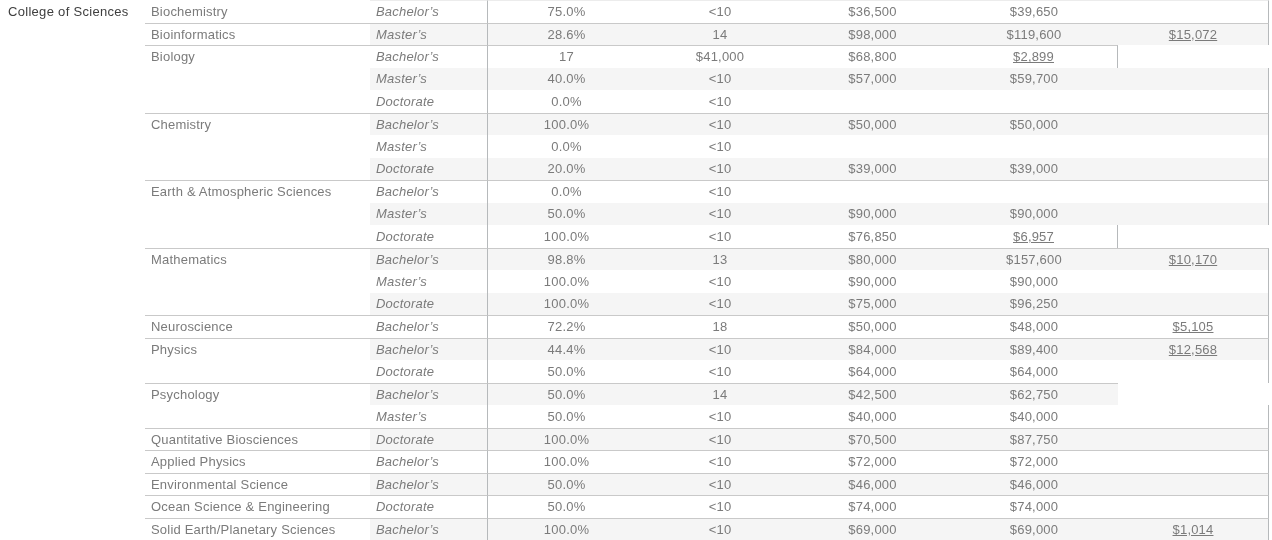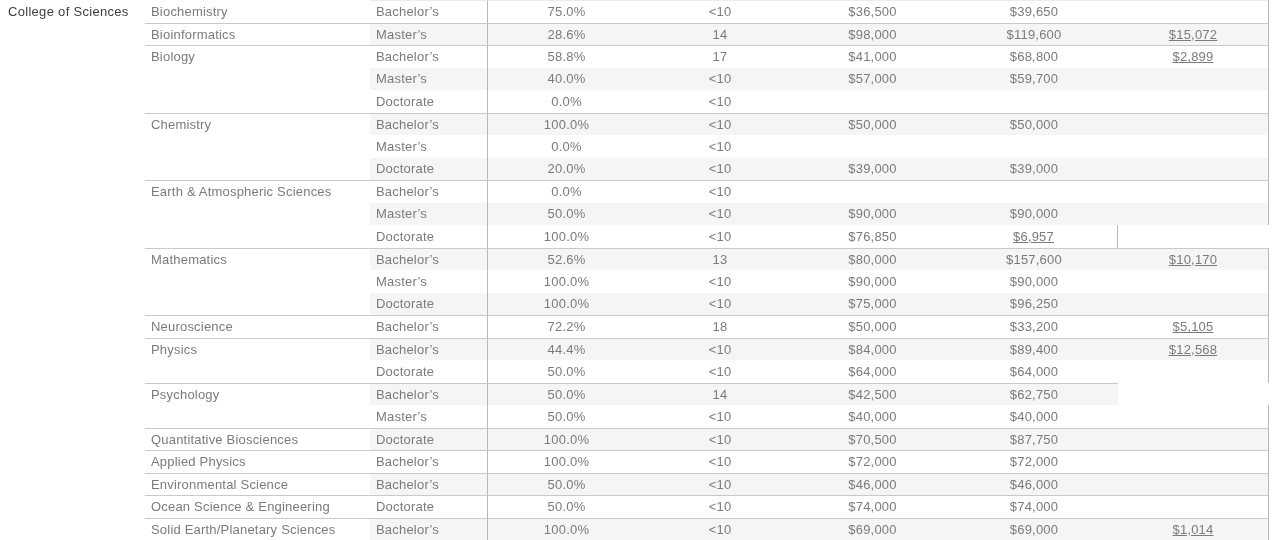--- a/index.html
+++ b/index.html
@@ -29,7 +29,7 @@
   }
   .c-college{padding-left:8px;color:var(--text-dark);letter-spacing:0.3px;}
   .c-dept{padding-left:6px;}
-  .c-degree{padding-left:6px;border-right:1px solid var(--divider-line);}
+  .c-degree{padding-left:6px;border-right:1px solid var(--divider-line);font-style:italic;}
   .c-num{justify-content:center;padding:0;}
   .c-last{border-right:1px solid var(--divider-line);text-decoration:underline;}
   .band .c-degree,.band .c-num{background:var(--row-band);}

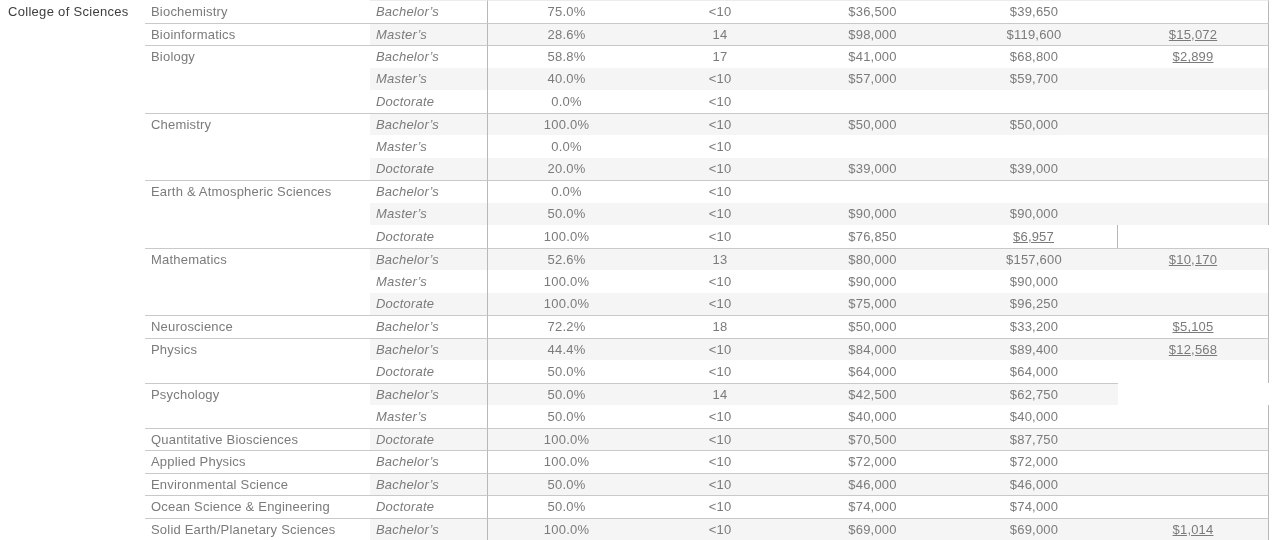--- a/index.html
+++ b/index.html
@@ -64,7 +64,6 @@
       <div class="cell c-college"></div>
       <div class="cell c-dept">Biology</div>
       <div class="cell c-degree">Bachelor’s</div>
-      <div class="cell c-num">58.8%</div>
       <div class="cell c-num">17</div>
       <div class="cell c-num">$41,000</div>
       <div class="cell c-num">$68,800</div>

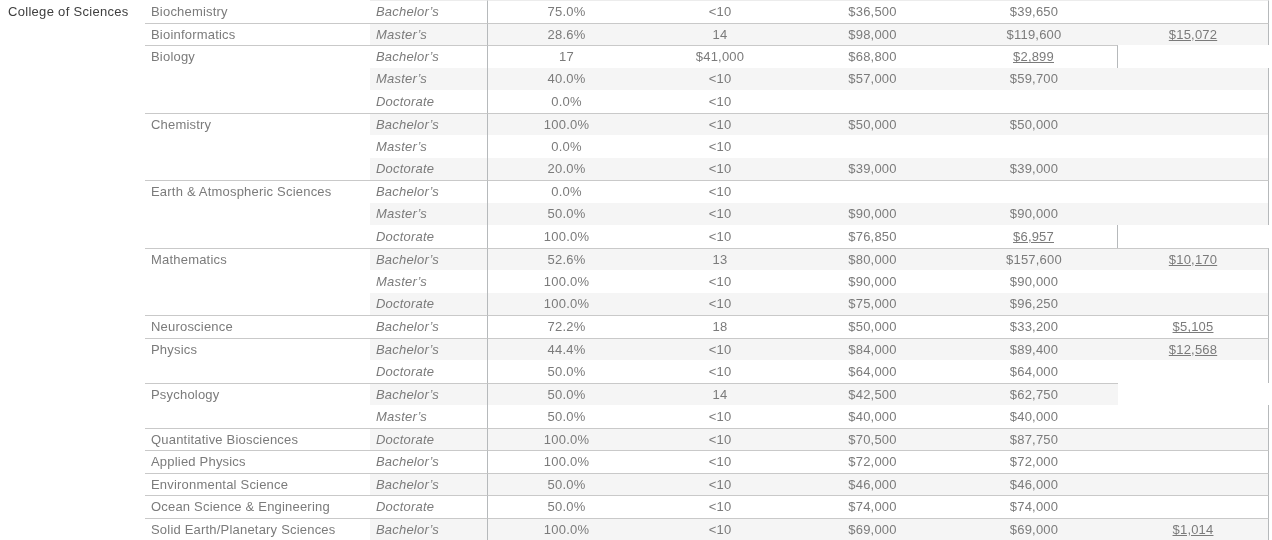--- a/index.html
+++ b/index.html
@@ -152,7 +152,7 @@
       <div class="cell c-college"></div>
       <div class="cell c-dept">Mathematics</div>
       <div class="cell c-degree">Bachelor’s</div>
-      <div class="cell c-num">52.6%</div>
+      <div class="cell c-num">98.8%</div>
       <div class="cell c-num">13</div>
       <div class="cell c-num">$80,000</div>
       <div class="cell c-num">$157,600</div>

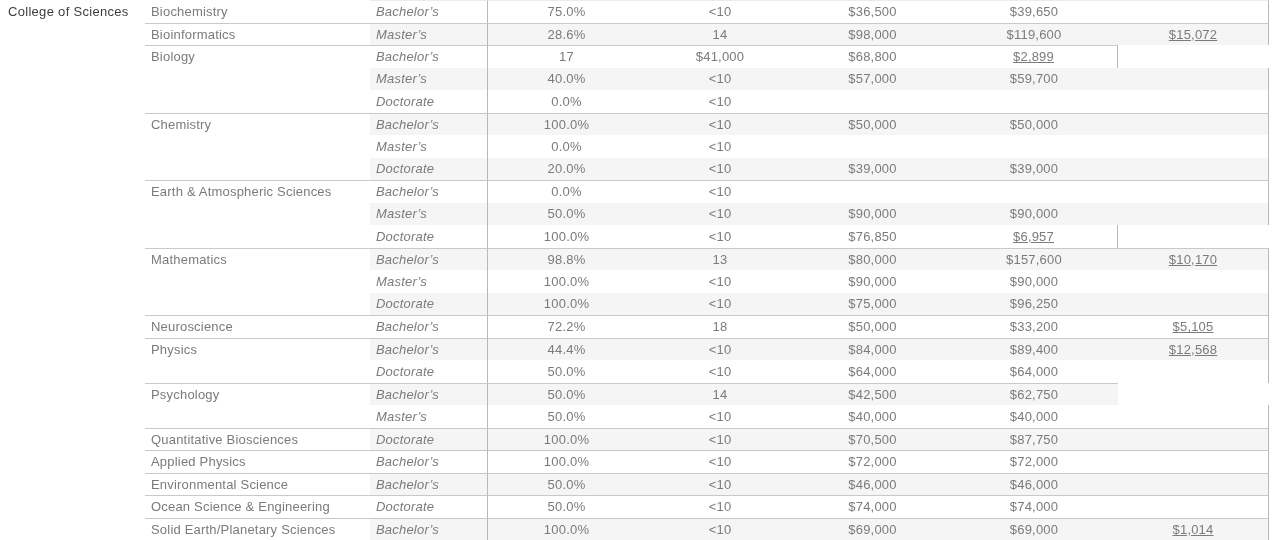--- a/index.html
+++ b/index.html
@@ -185,7 +185,7 @@
       <div class="cell c-num">72.2%</div>
       <div class="cell c-num">18</div>
       <div class="cell c-num">$50,000</div>
-      <div class="cell c-num">$33,200</div>
+      <div class="cell c-num">$48,000</div>
       <div class="cell c-num c-last">$5,105</div>
     </div>
     <div class="trow band group-start">

